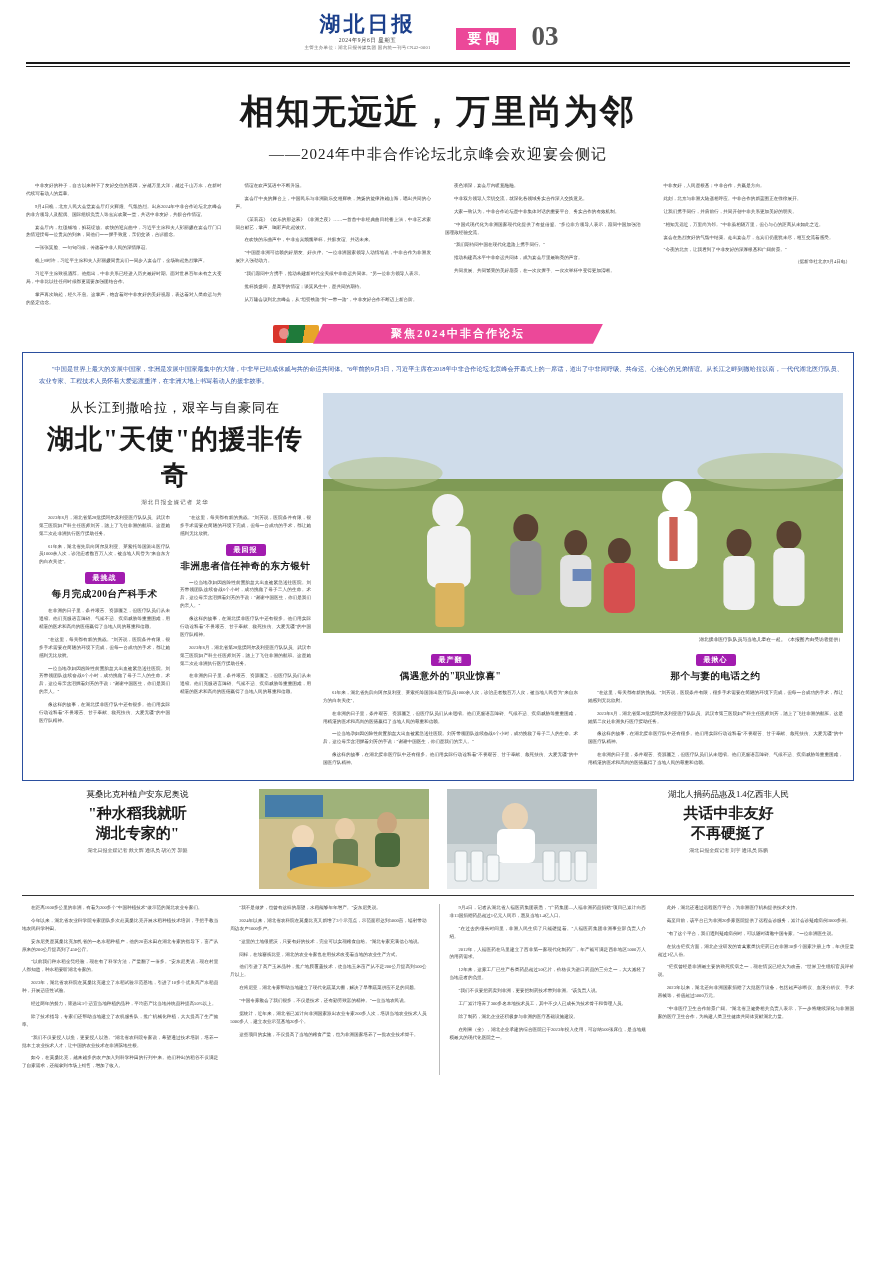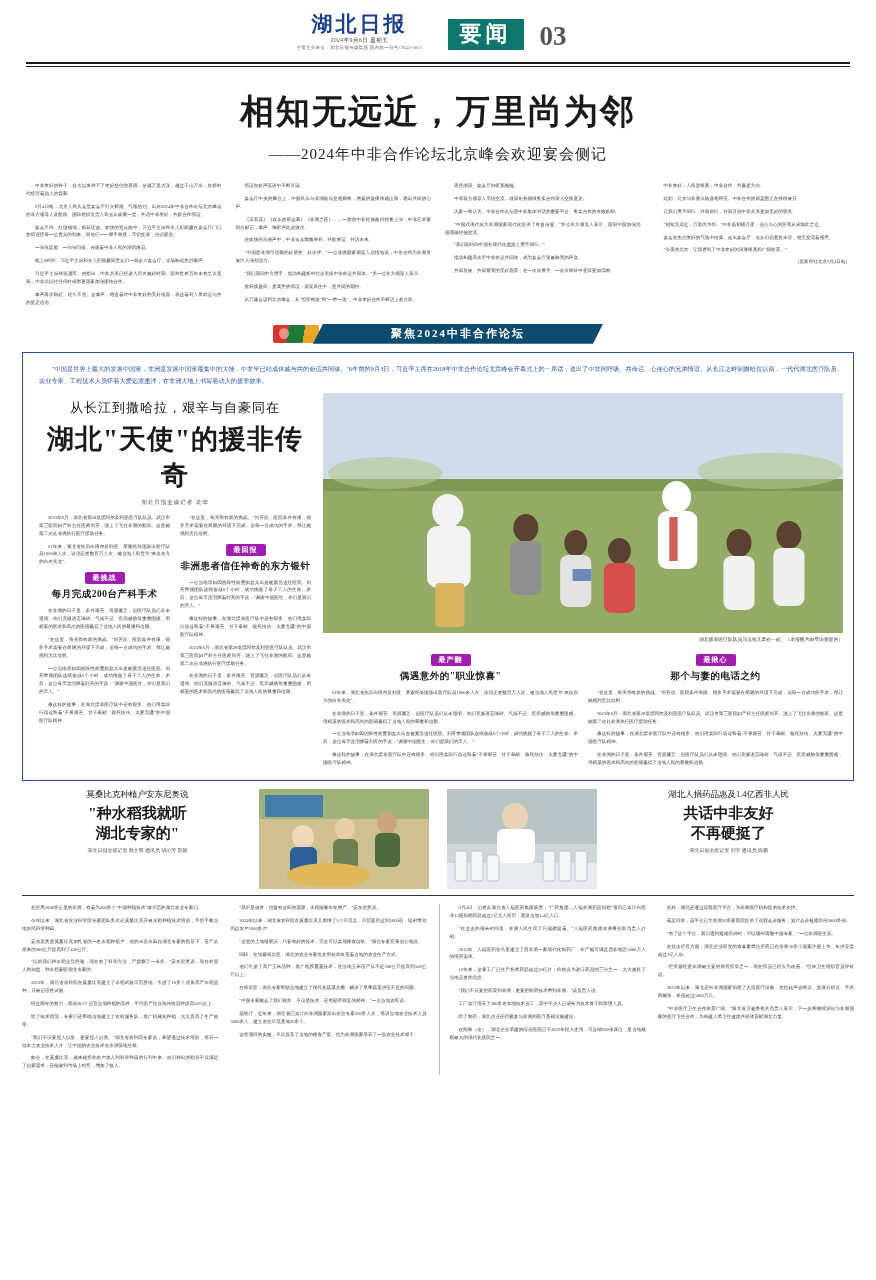--- a/index.html
+++ b/index.html
@@ -31,7 +31,7 @@
     font-size:4.5px;color:#666;letter-spacing:.3px;margin-top:2px;
   }
   .mh-section{
-    background:#0f766e;color:#fff;font-size:22px;font-weight:bold;
+    background:#ec4899;color:#fff;font-size:14px;font-weight:bold;
     letter-spacing:4px;padding:3px 12px 4px 12px;line-height:1.1;margin-left:15px;
   }
   .mh-num{

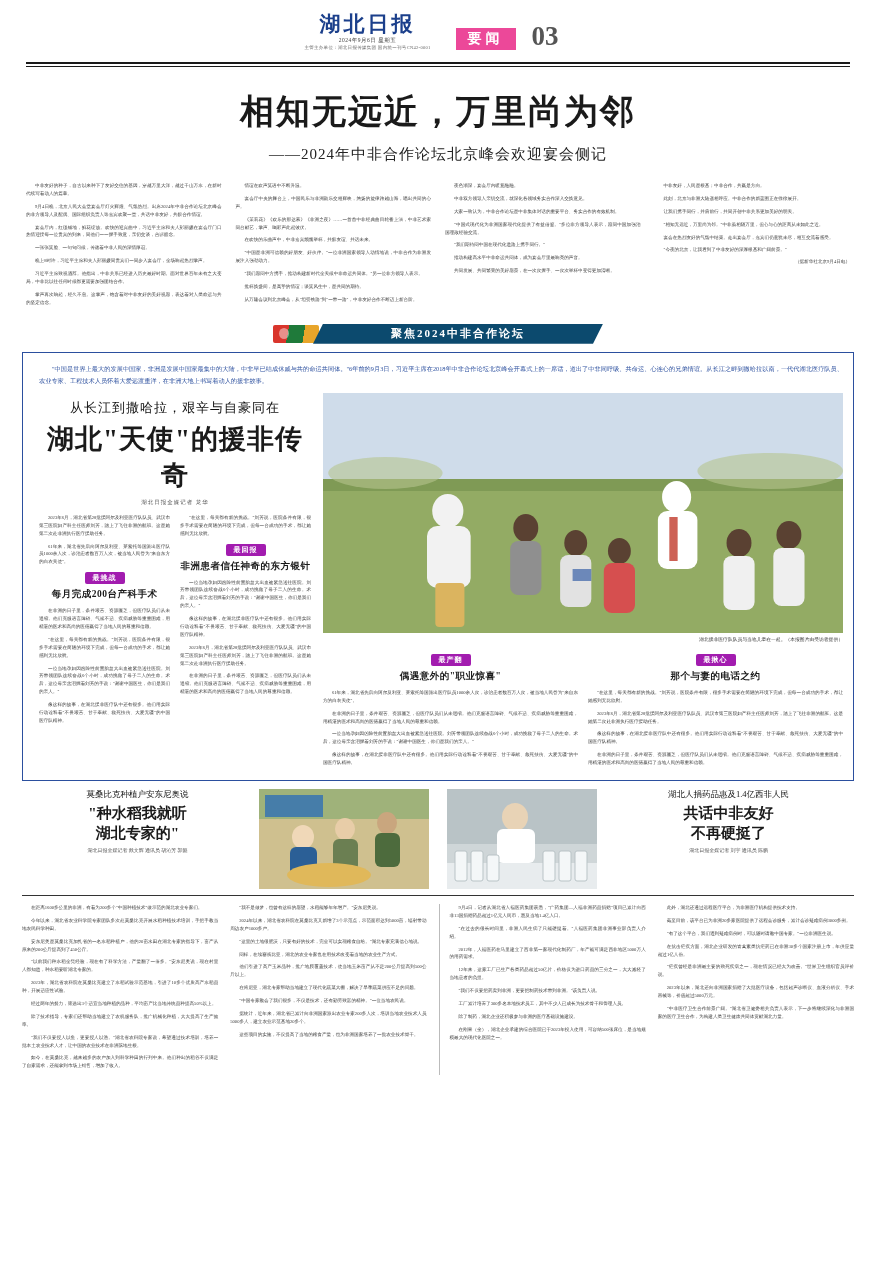--- a/index.html
+++ b/index.html
@@ -80,7 +80,7 @@
     background:#fff;opacity:.45;border-radius:50%;
   }
   .banner .ribbon{
-    flex:1;height:20px;background:#0c4a6e;color:#fff;
+    flex:1;height:20px;background:#ec4899;color:#fff;
     display:flex;align-items:center;justify-content:center;
     font-size:11px;font-weight:bold;letter-spacing:2px;
     clip-path:polygon(10px 0,100% 0,calc(100% - 10px) 100%,0 100%);

